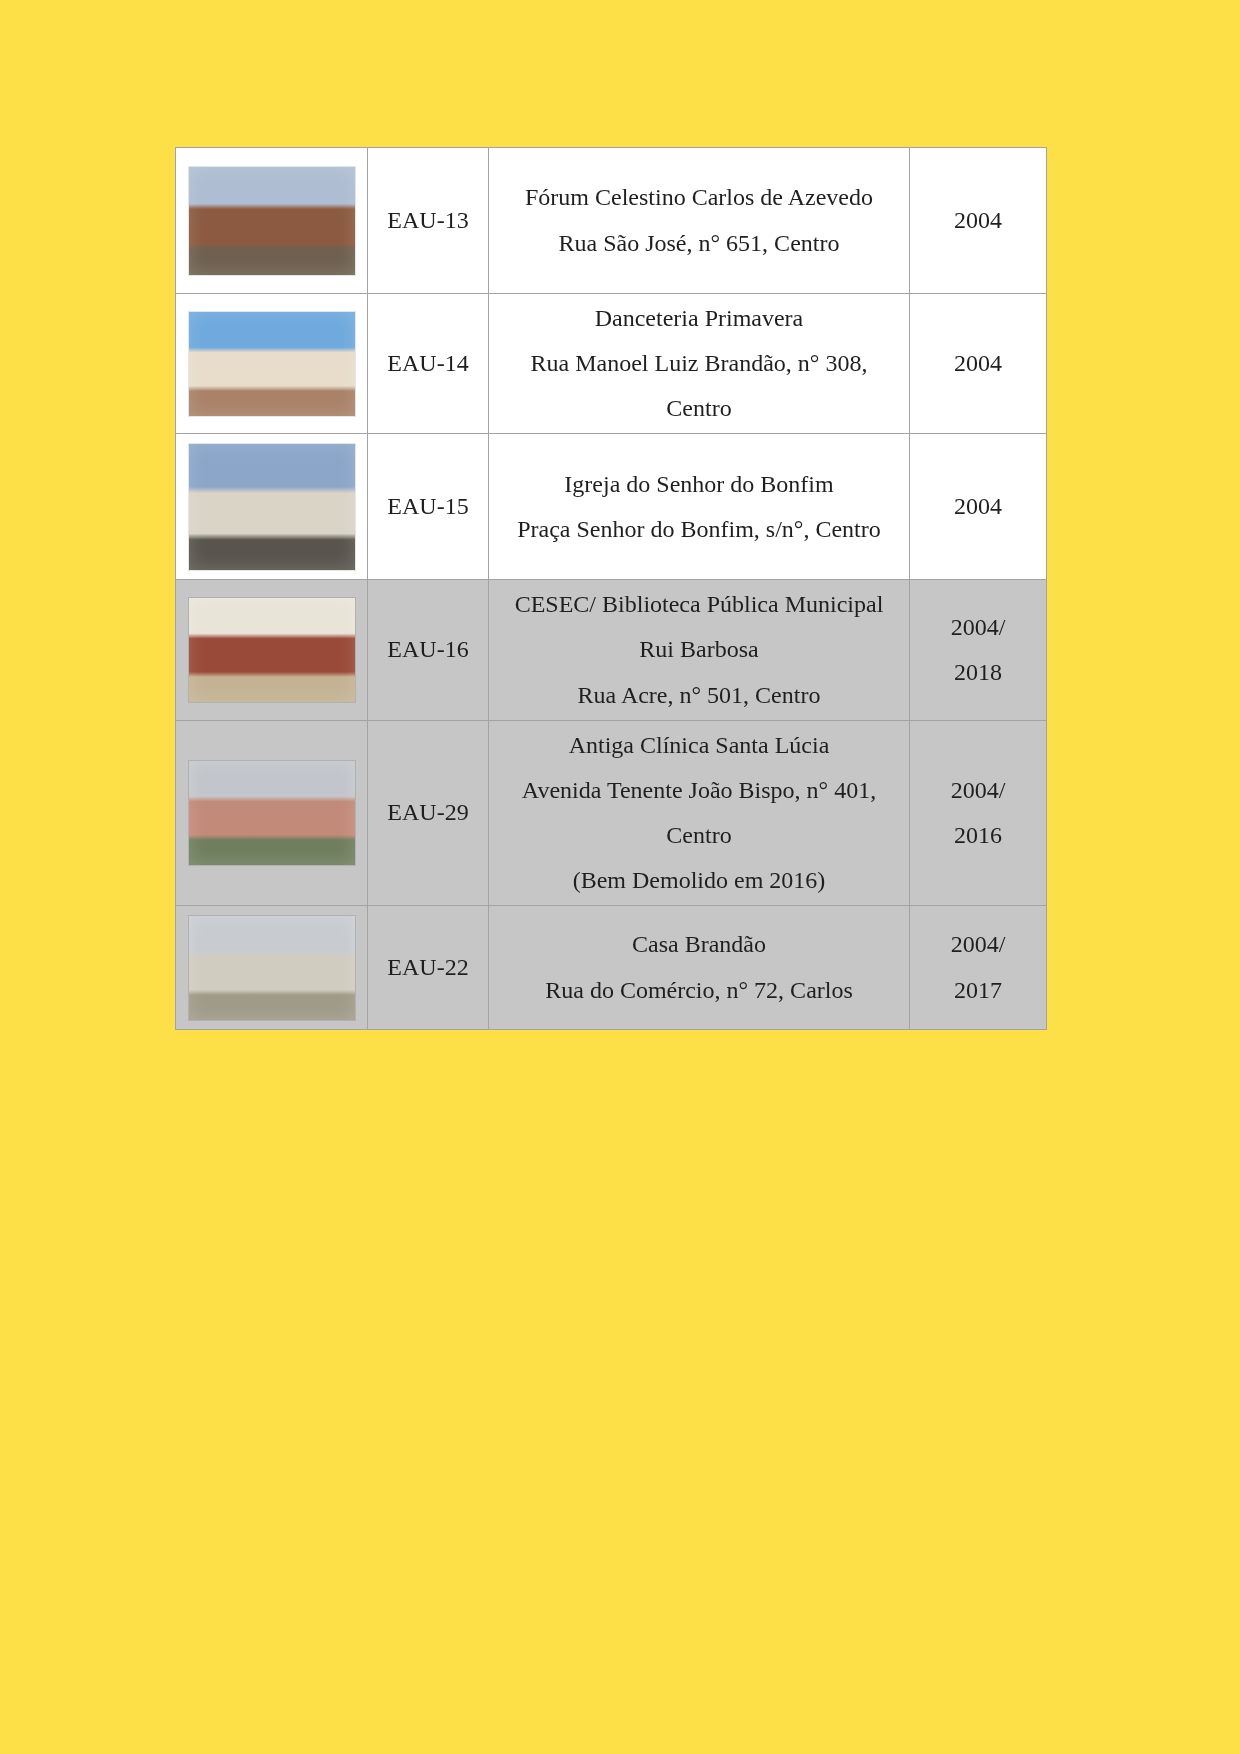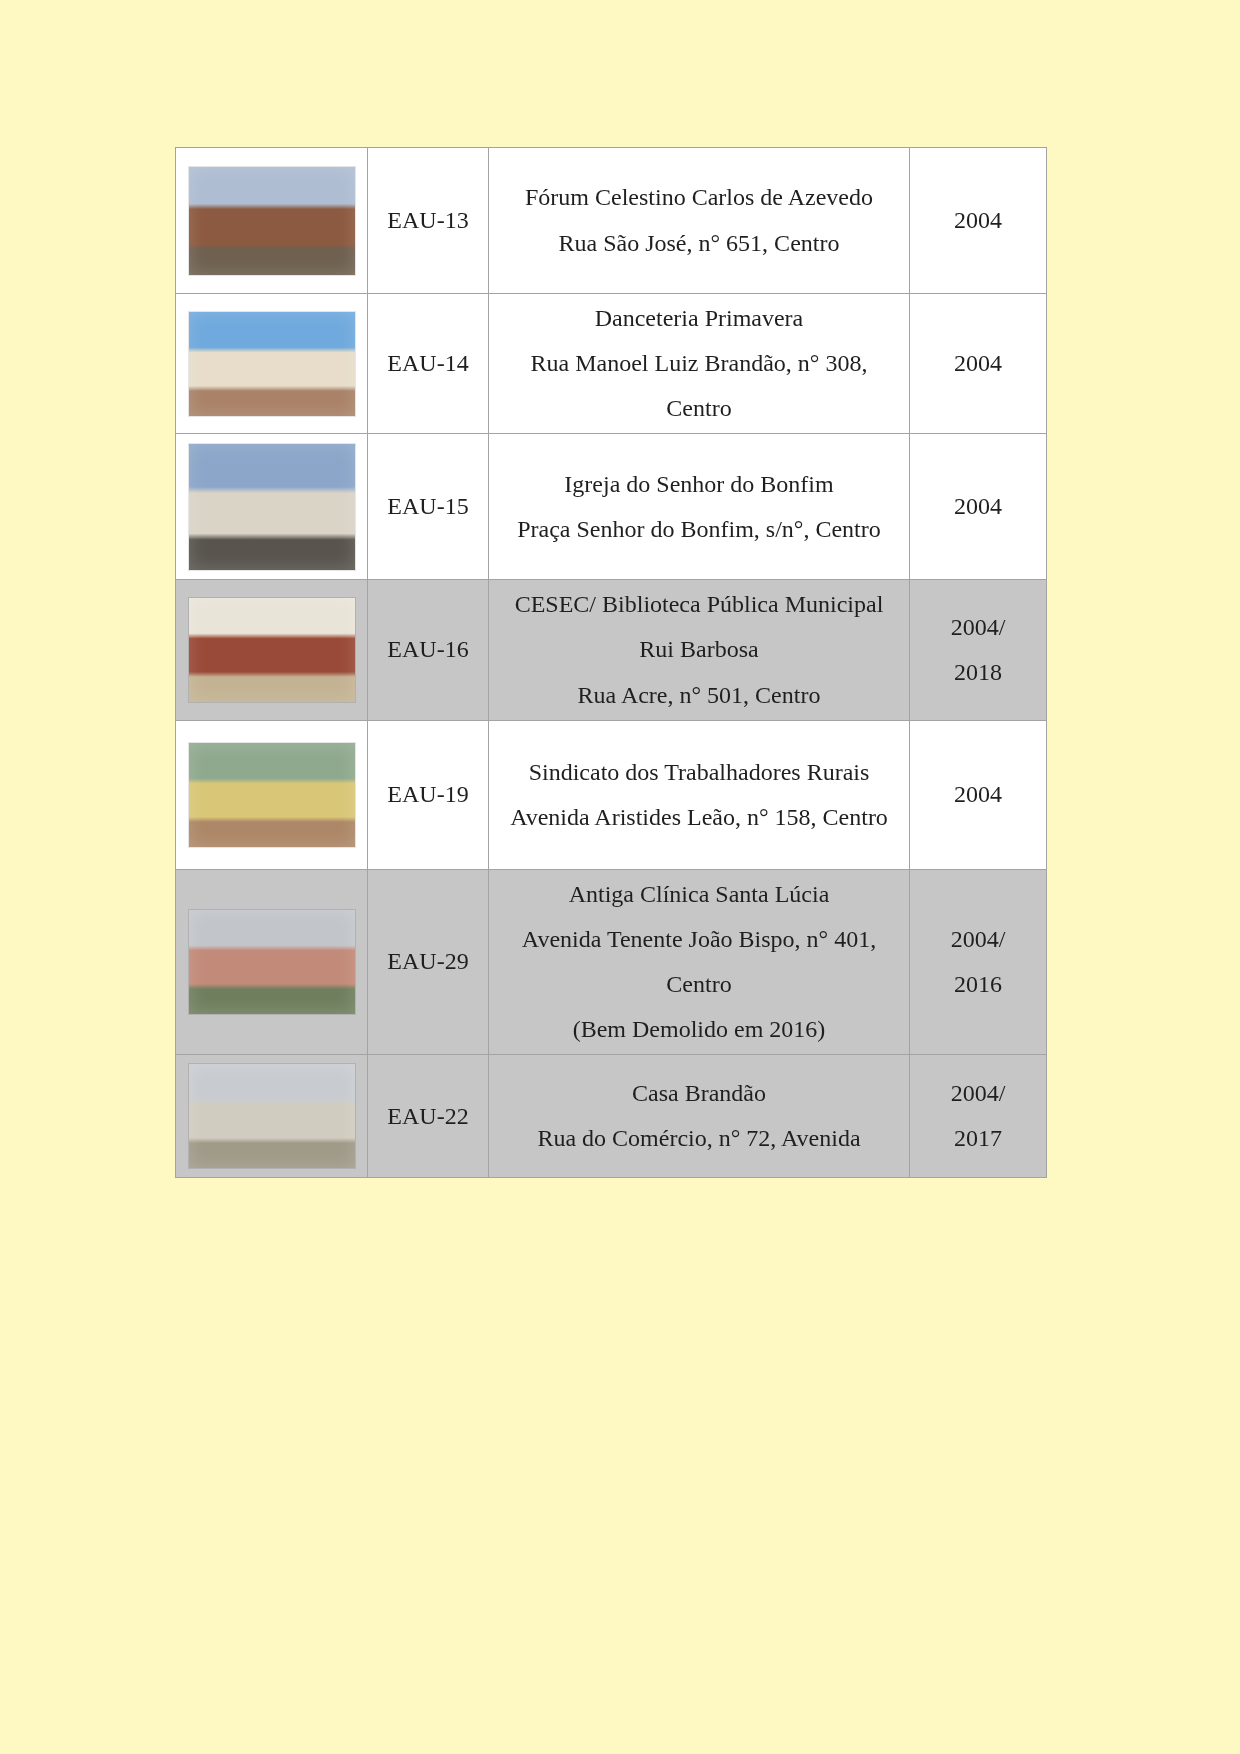--- a/index.html
+++ b/index.html
@@ -11,7 +11,7 @@
     position: relative;
     width: 1240px;
     height: 1754px;
-    background: #fef9c3;
+    background: #fde047;
     font-family: "Liberation Serif", "DejaVu Serif", serif;
     color: #1f1f1f;
     overflow: hidden;

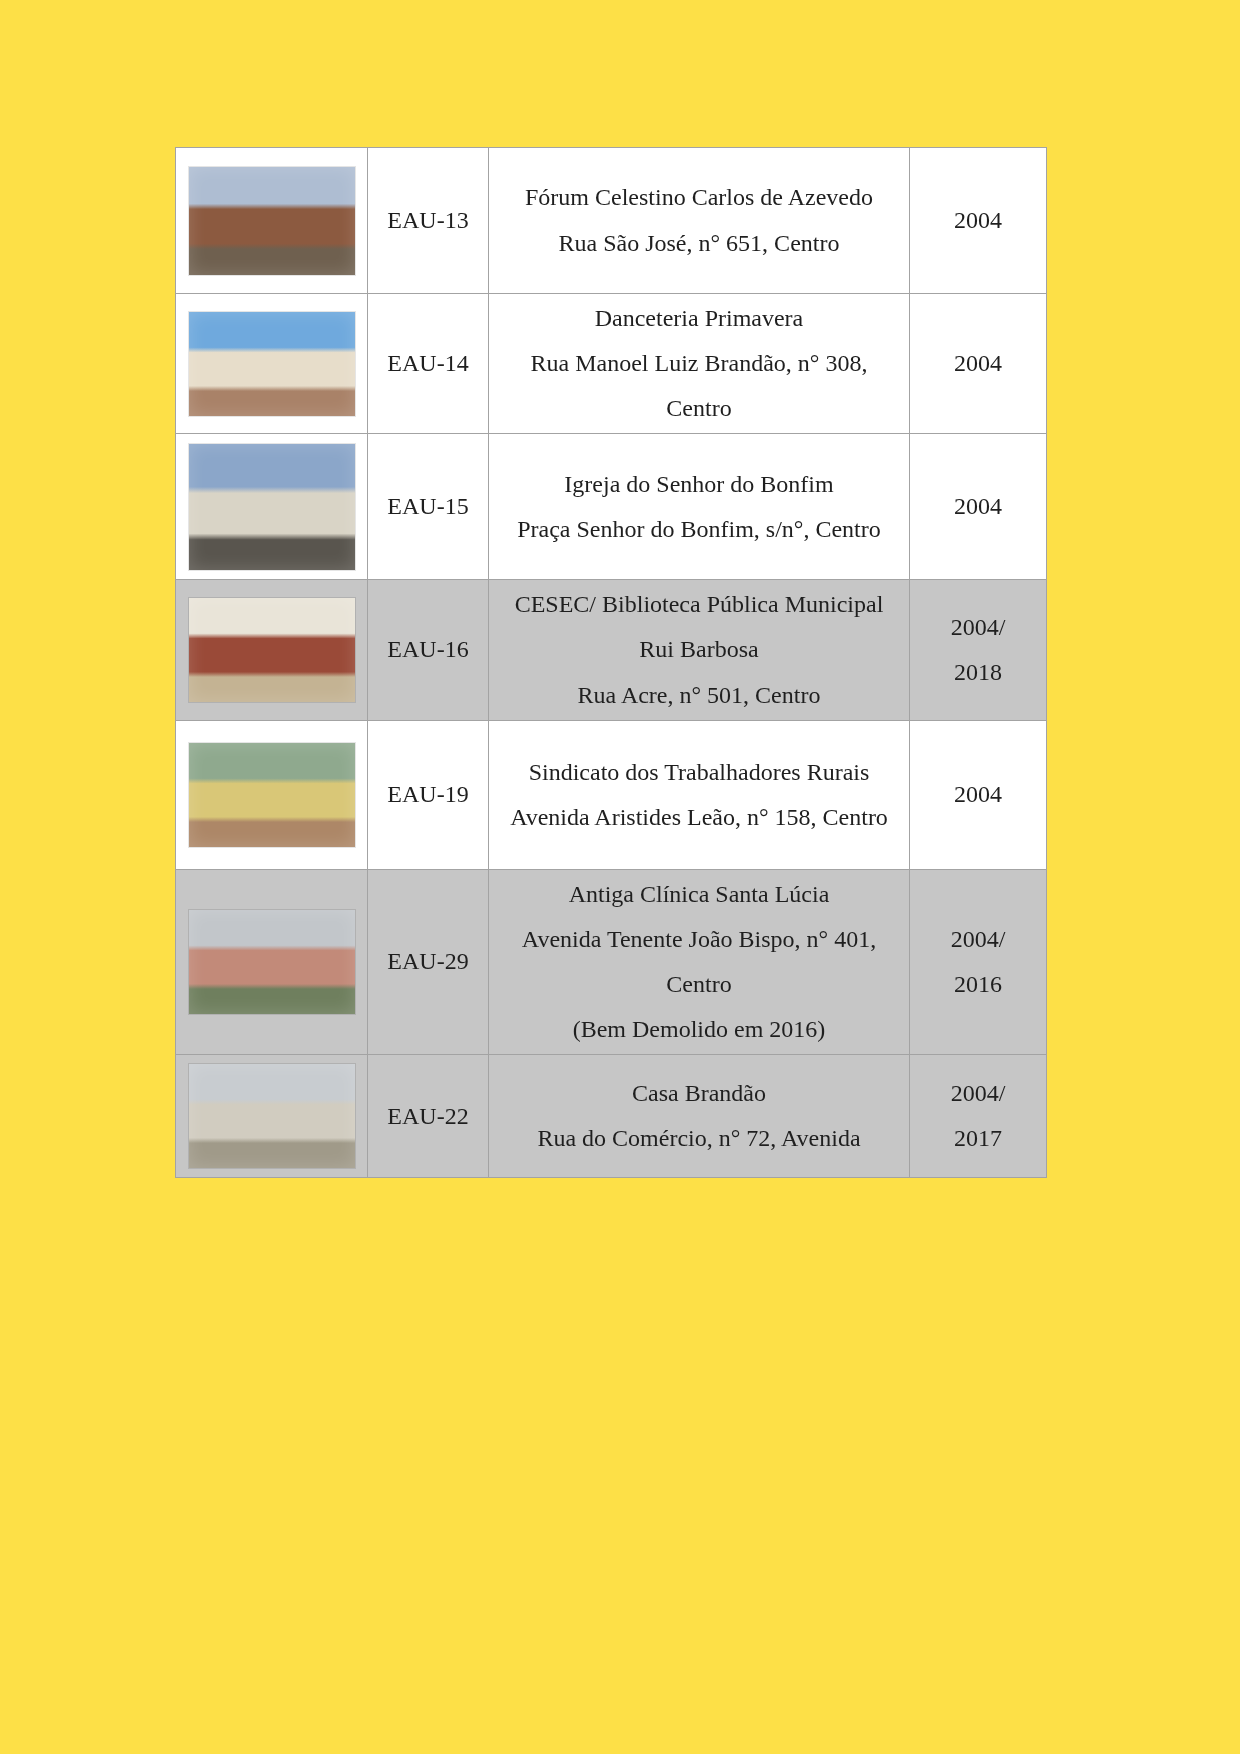--- a/index.html
+++ b/index.html
@@ -119,15 +119,6 @@
         <td class="year-cell">2004/
 2018</td>
       </tr>
-      <tr>
-        <td>
-            <div class="photo" style="--sky: #8fa98e; --building: #d9c777; --ground: #ad8767;"></div>
-          </td>
-        <td class="code-cell">EAU-19</td>
-        <td class="desc-cell">Sindicato dos Trabalhadores Rurais
-Avenida Aristides Leão, n° 158, Centro</td>
-        <td class="year-cell">2004</td>
-      </tr>
       <tr class="highlighted">
         <td>
             <div class="photo" style="--sky: #c2c6ca; --building: #c28a79; --ground: #6f7f5e;"></div>

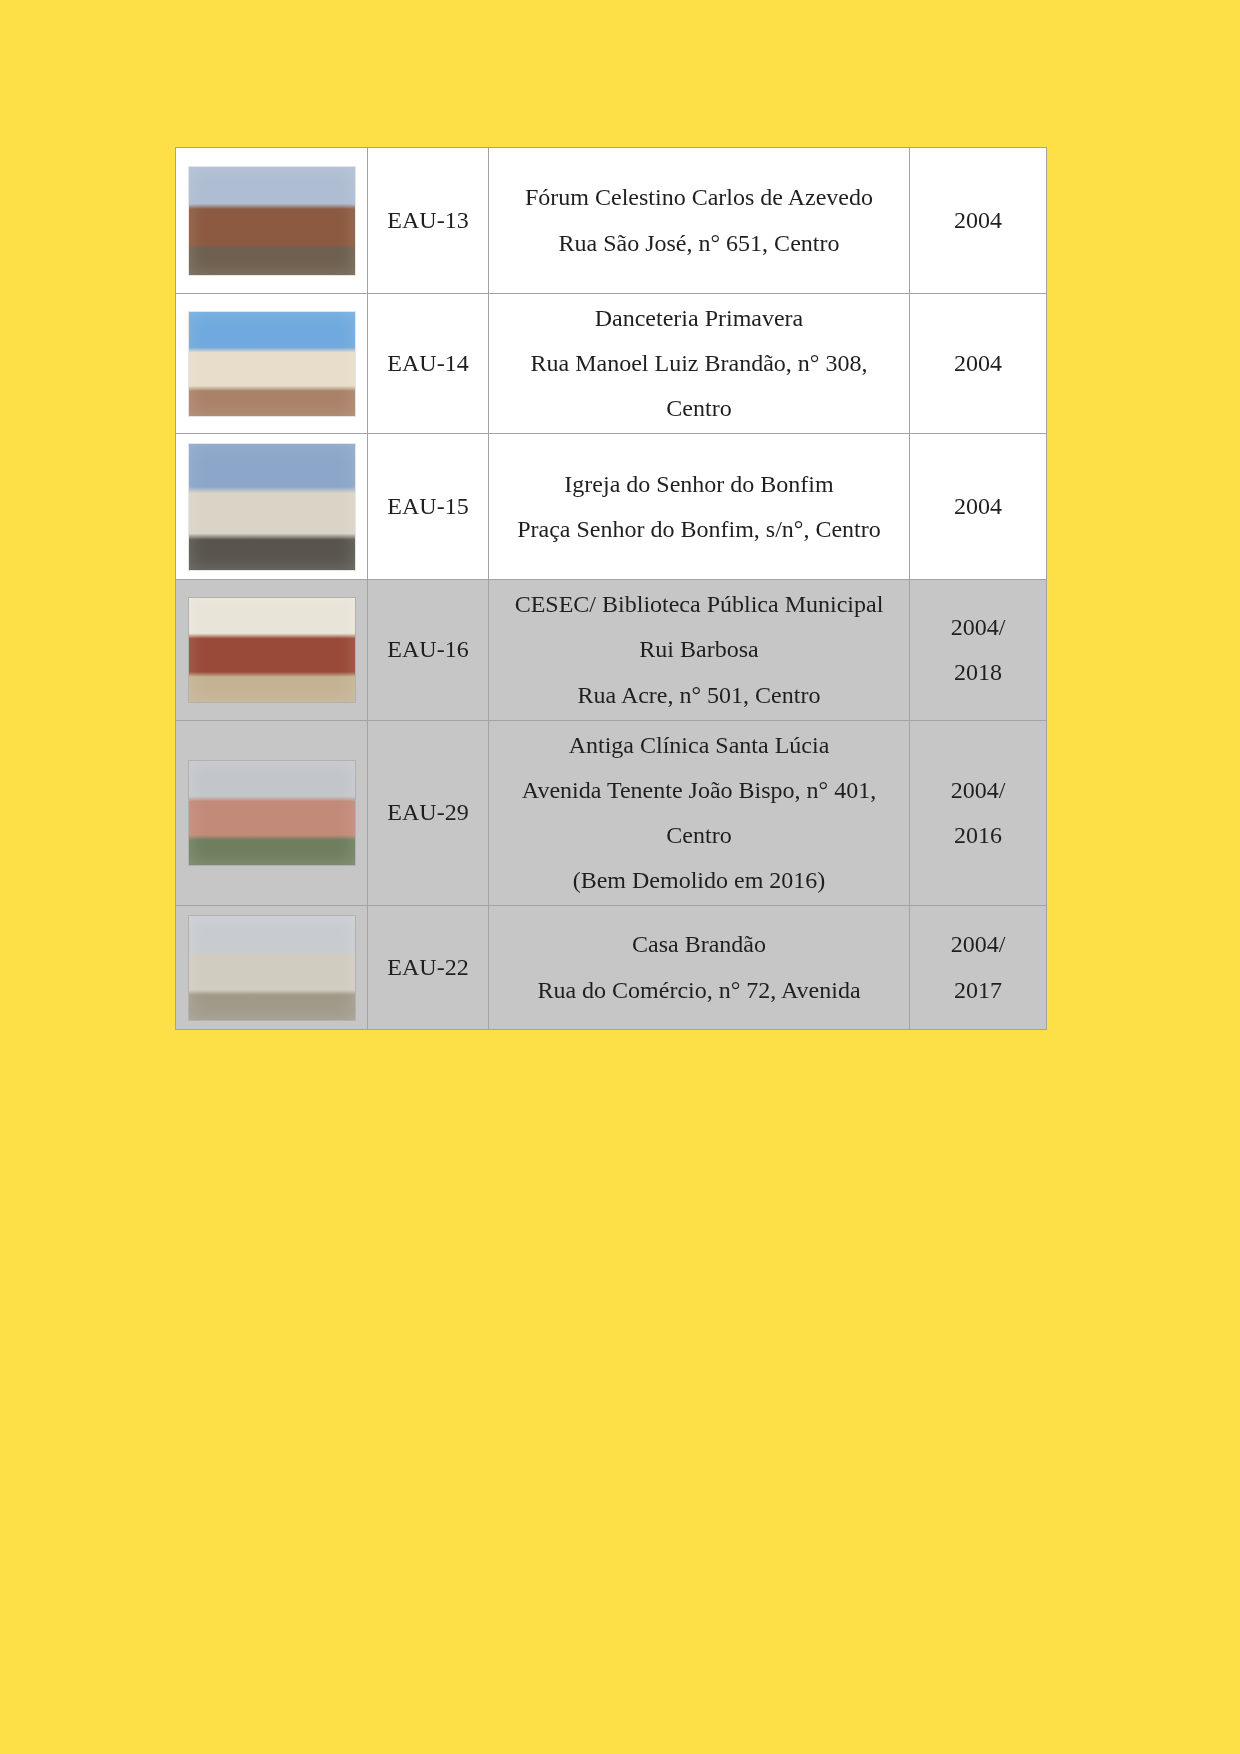--- a/index.html
+++ b/index.html
@@ -137,7 +137,7 @@
           </td>
         <td class="code-cell">EAU-22</td>
         <td class="desc-cell">Casa Brandão
-Rua do Comércio, n° 72, Avenida</td>
+Rua do Comércio, n° 72, Carlos</td>
         <td class="year-cell">2004/
 2017</td>
       </tr>

